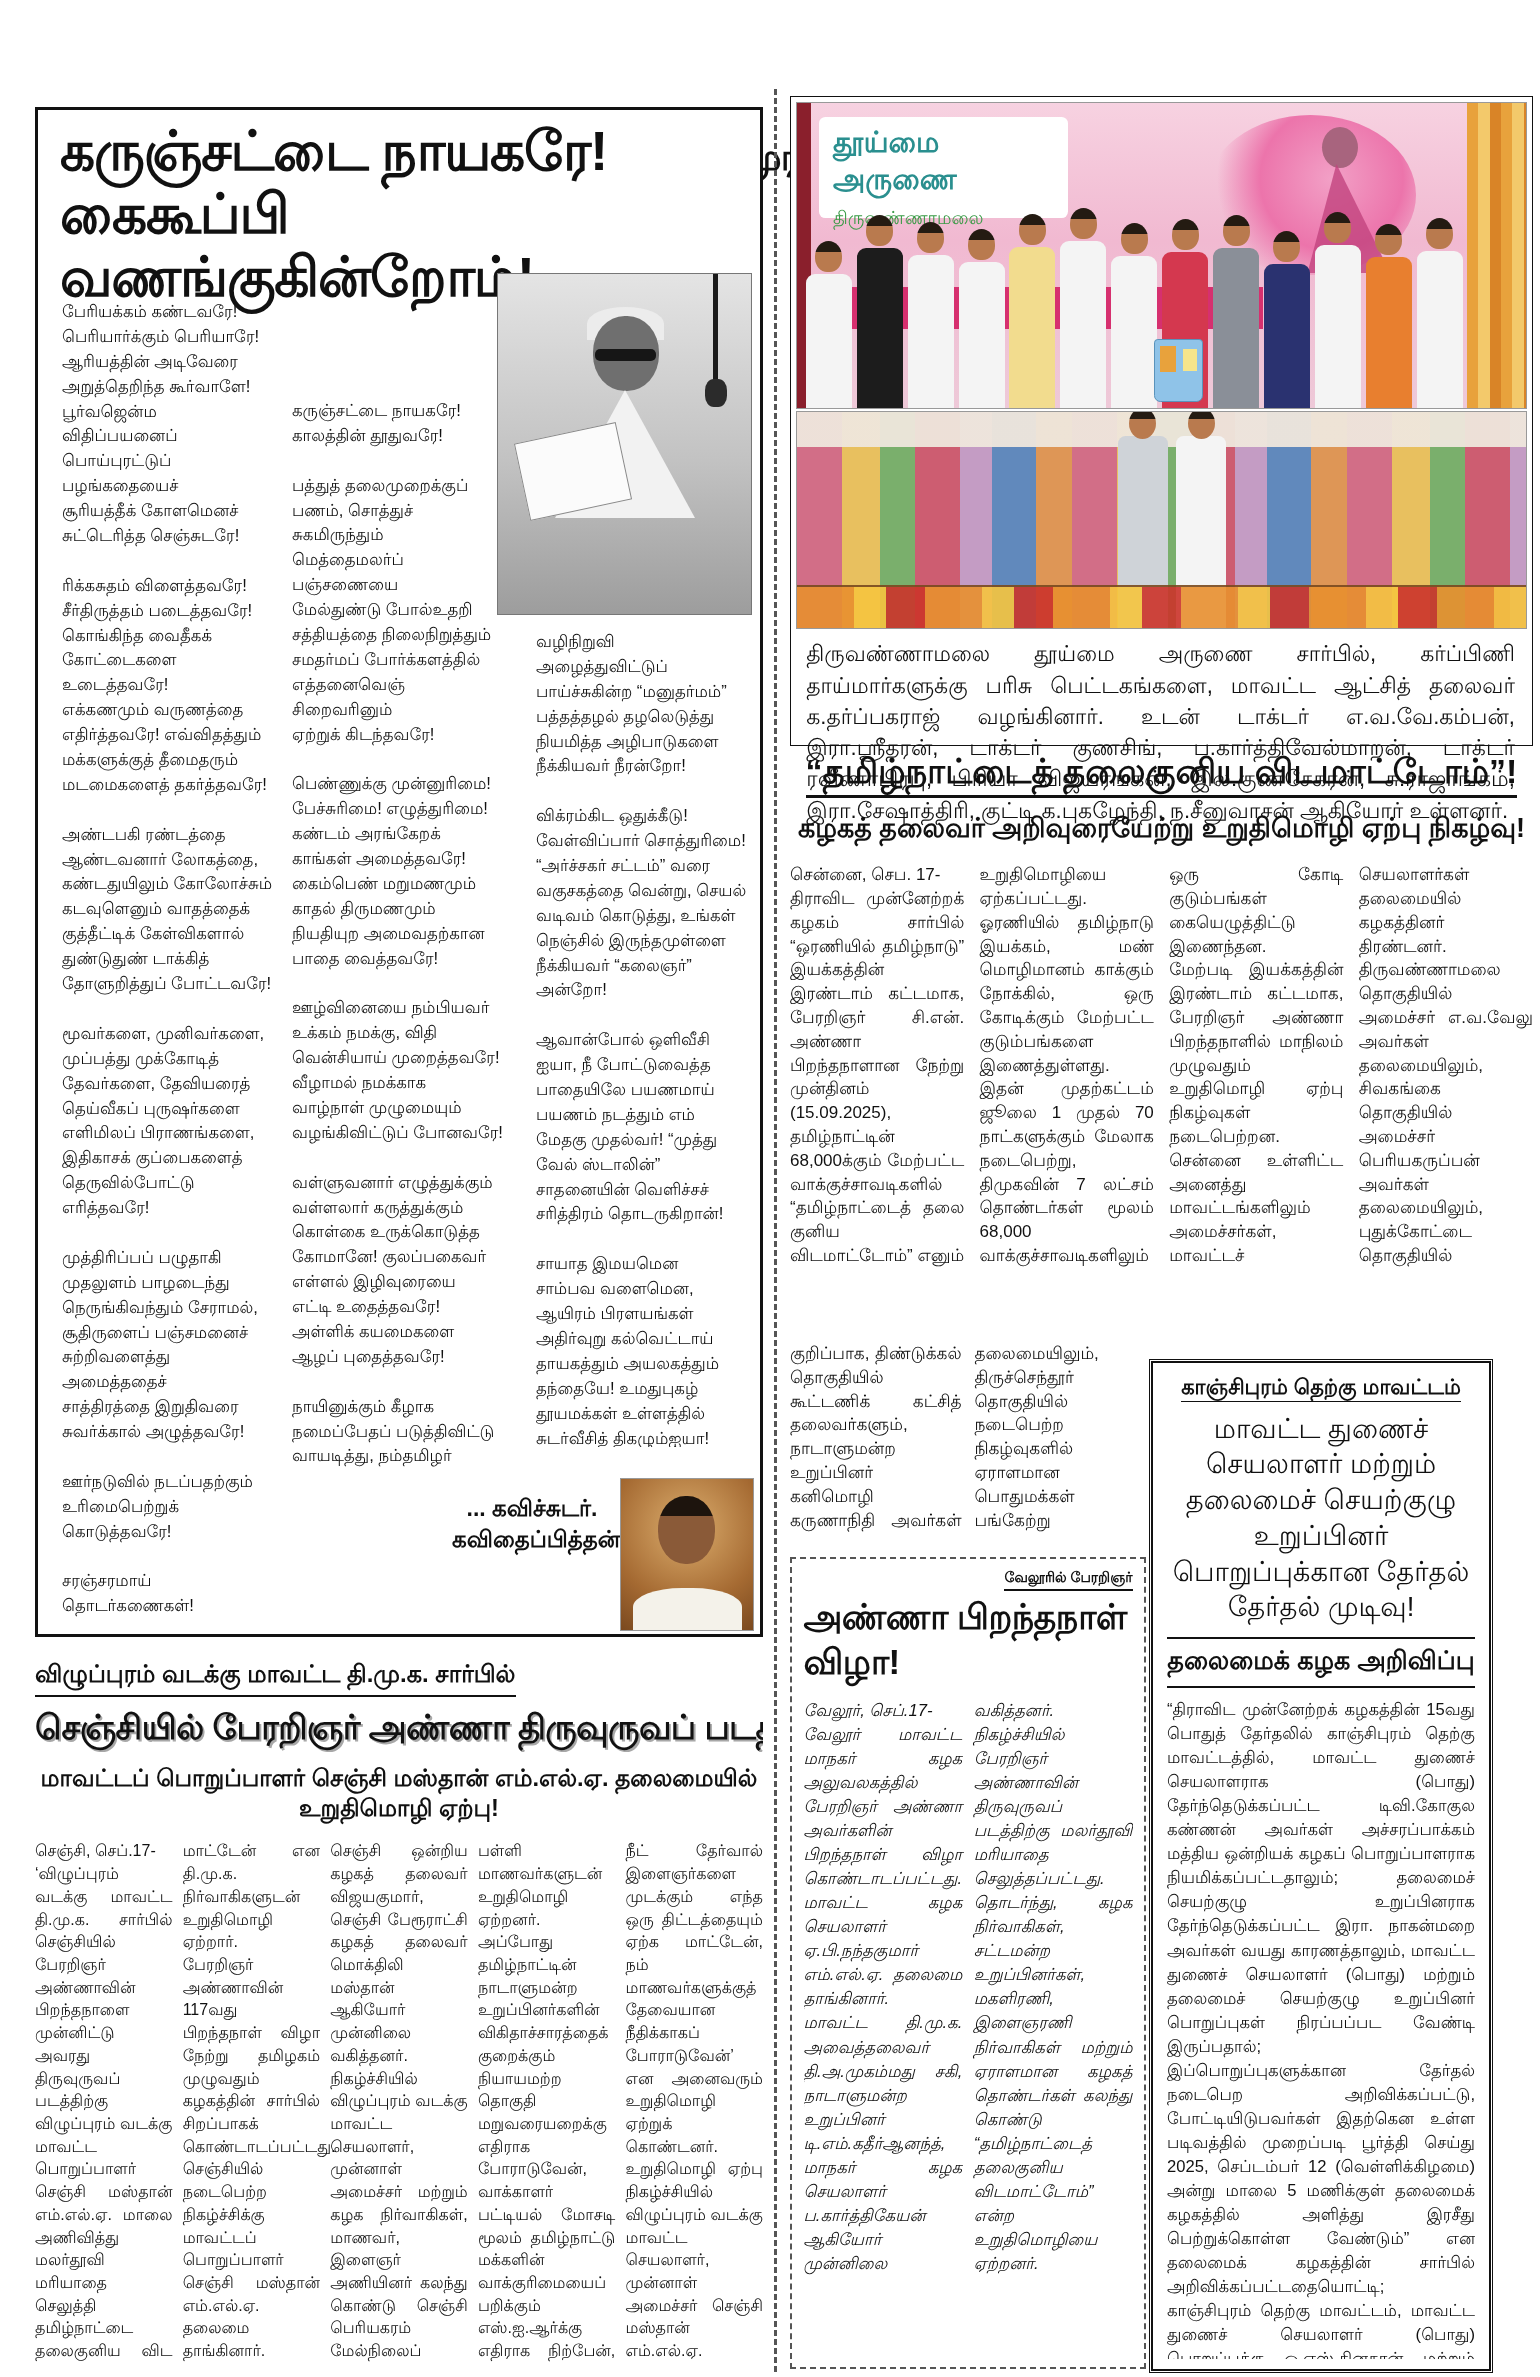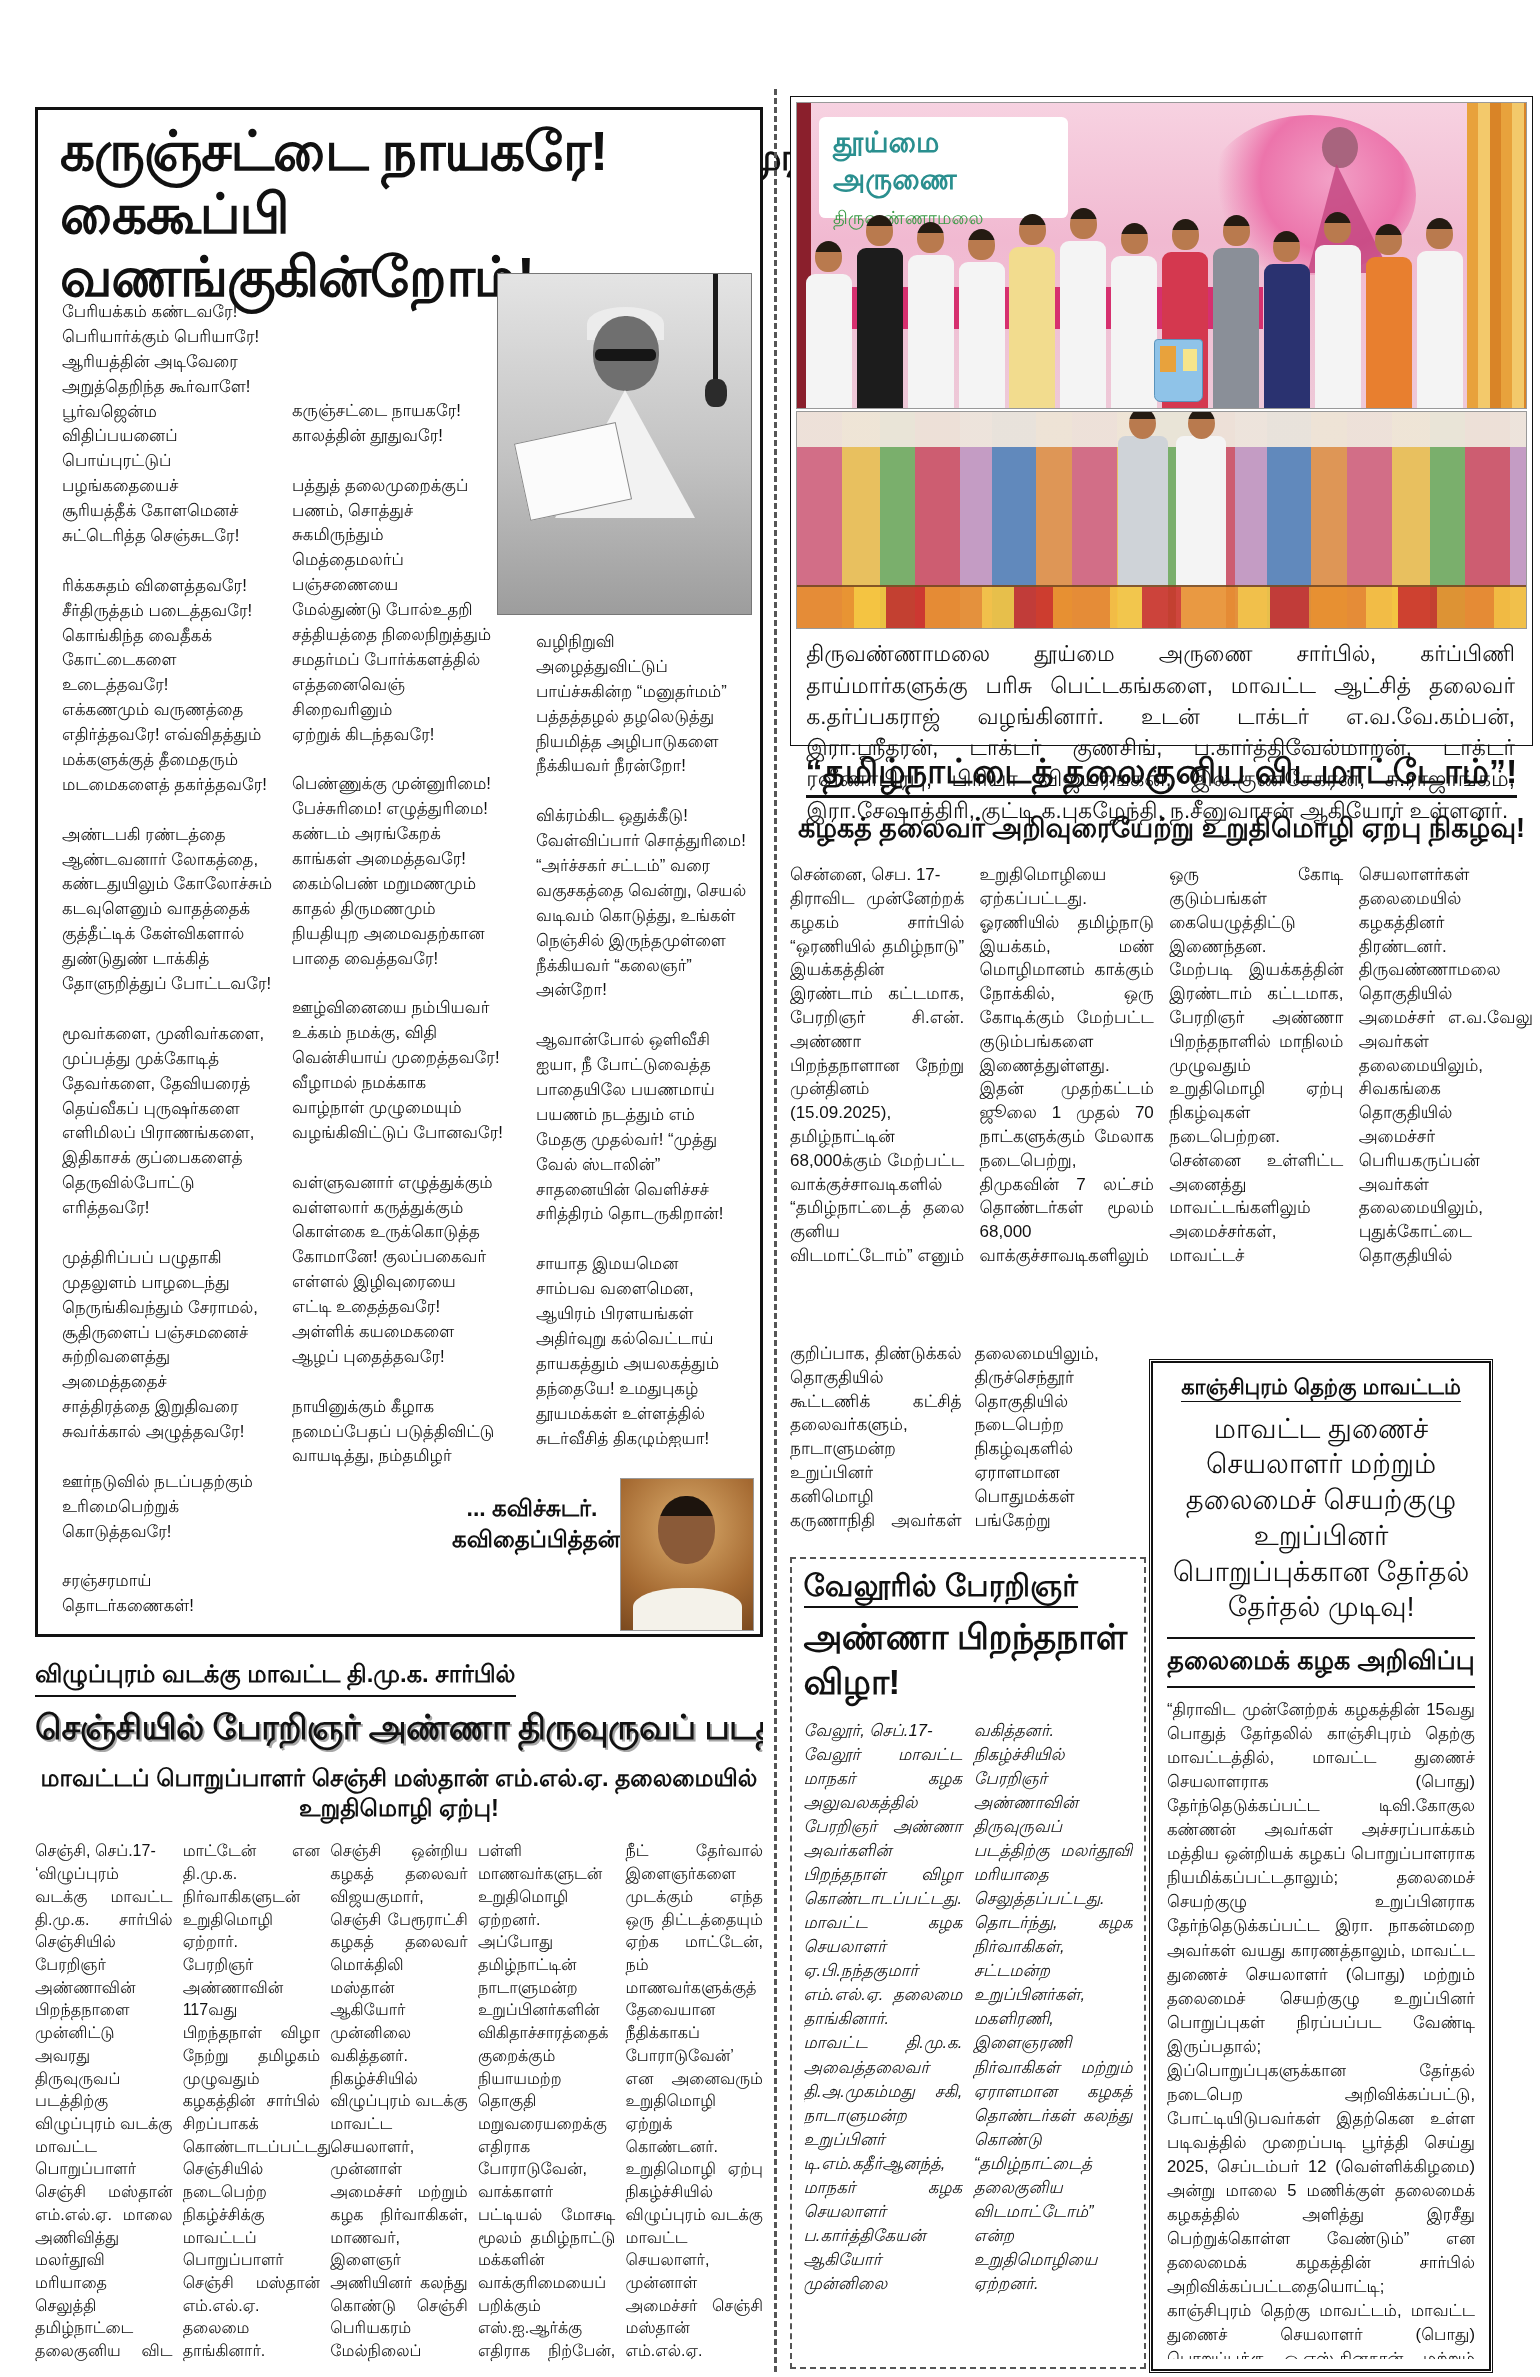--- a/index.html
+++ b/index.html
@@ -111,7 +111,7 @@
   
   .vellore{left:790px;top:1557px;width:356px;height:812px;border:2.6px dashed #555;box-sizing:border-box;
            padding:10.2px 11.5px;}
-  .v-kicker{font-size:30px;font-weight:bold;text-align:left;}
+  .v-kicker{font-size:14px;font-weight:bold;text-align:right;}
   .v-kicker span{border-bottom:2.6px solid #111;padding-bottom:3.8px;}
   .v-headline{font-size:35px;font-weight:900;text-align:left;margin-top:10.2px;letter-spacing:-0.6px;}
   .v-subhead{font-size:22px;font-weight:bold;text-align:center;margin-top:11.5px;line-height:1.4;}

